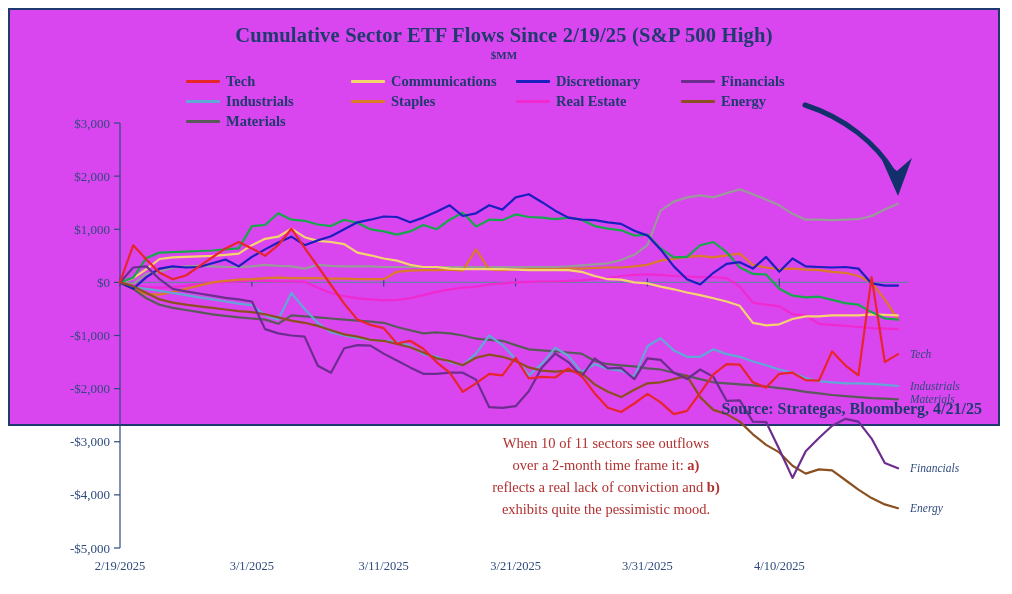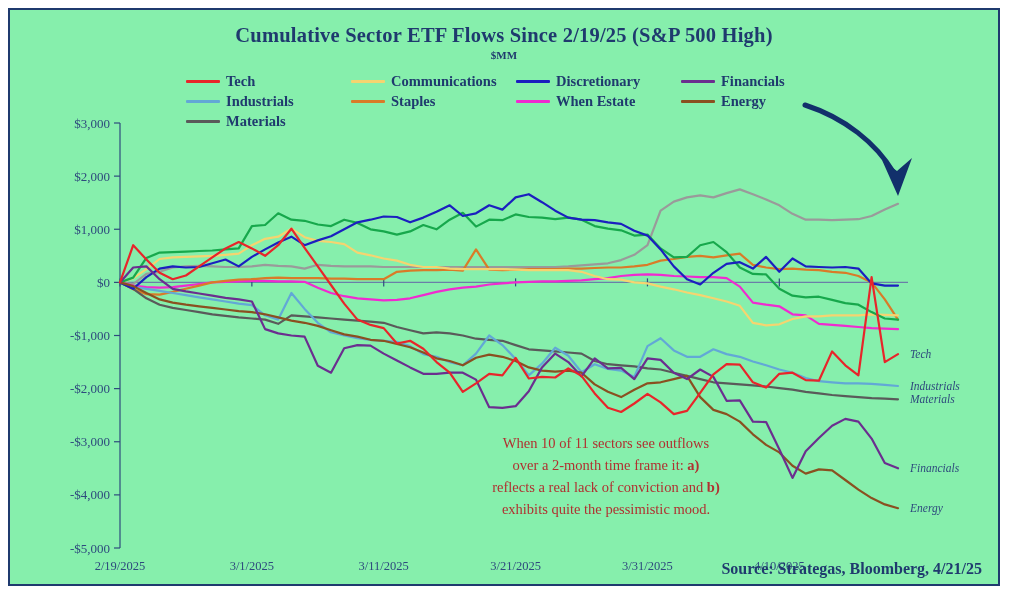--- a/index.html
+++ b/index.html
@@ -9,8 +9,8 @@
     overflow:hidden;position:relative;
   }
   #frame{
-    position:absolute;left:8px;top:8px;width:992px;height:578px;
-    border:2px solid #1F3A6E;box-sizing:border-box;background:#86efac;padding-left:11px;
+    position:absolute;left:8px;top:8px;width:992px;height:418px;
+    border:2px solid #1F3A6E;box-sizing:border-box;background:#d946ef;padding-left:11px;
   }
   #title{
     position:absolute;left:0;top:14px;width:100%;text-align:center;

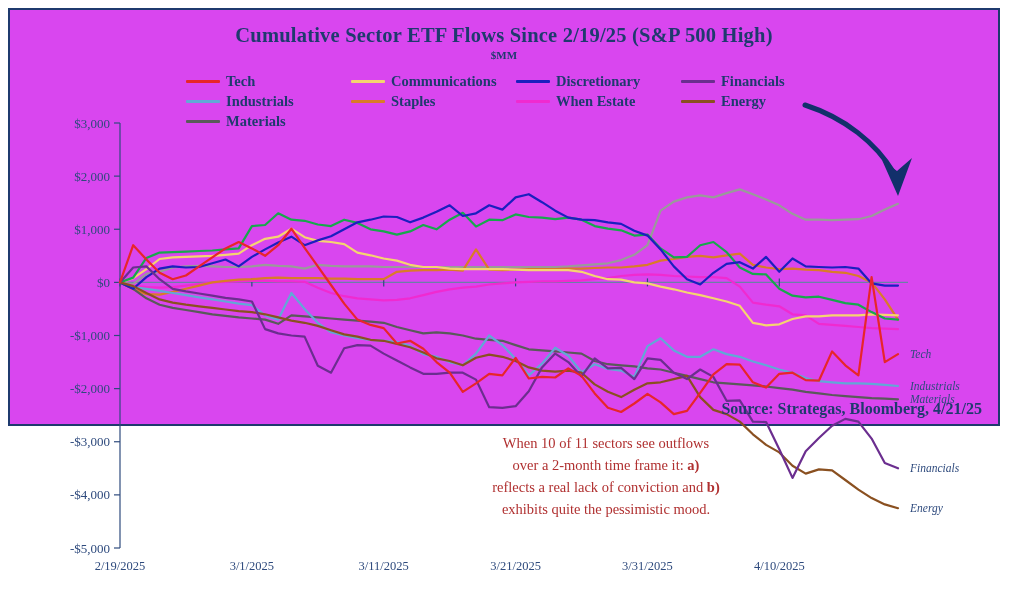--- a/index.html
+++ b/index.html
@@ -72,7 +72,7 @@
       </div>
       <div class="lg">
         <span class="sw" style="background: rgb(240, 42, 208);"></span>
-        <span>When Estate</span>
+        <span>Real Estate</span>
       </div>
       <div class="lg">
         <span class="sw" style="background: rgb(138, 80, 32);"></span>

